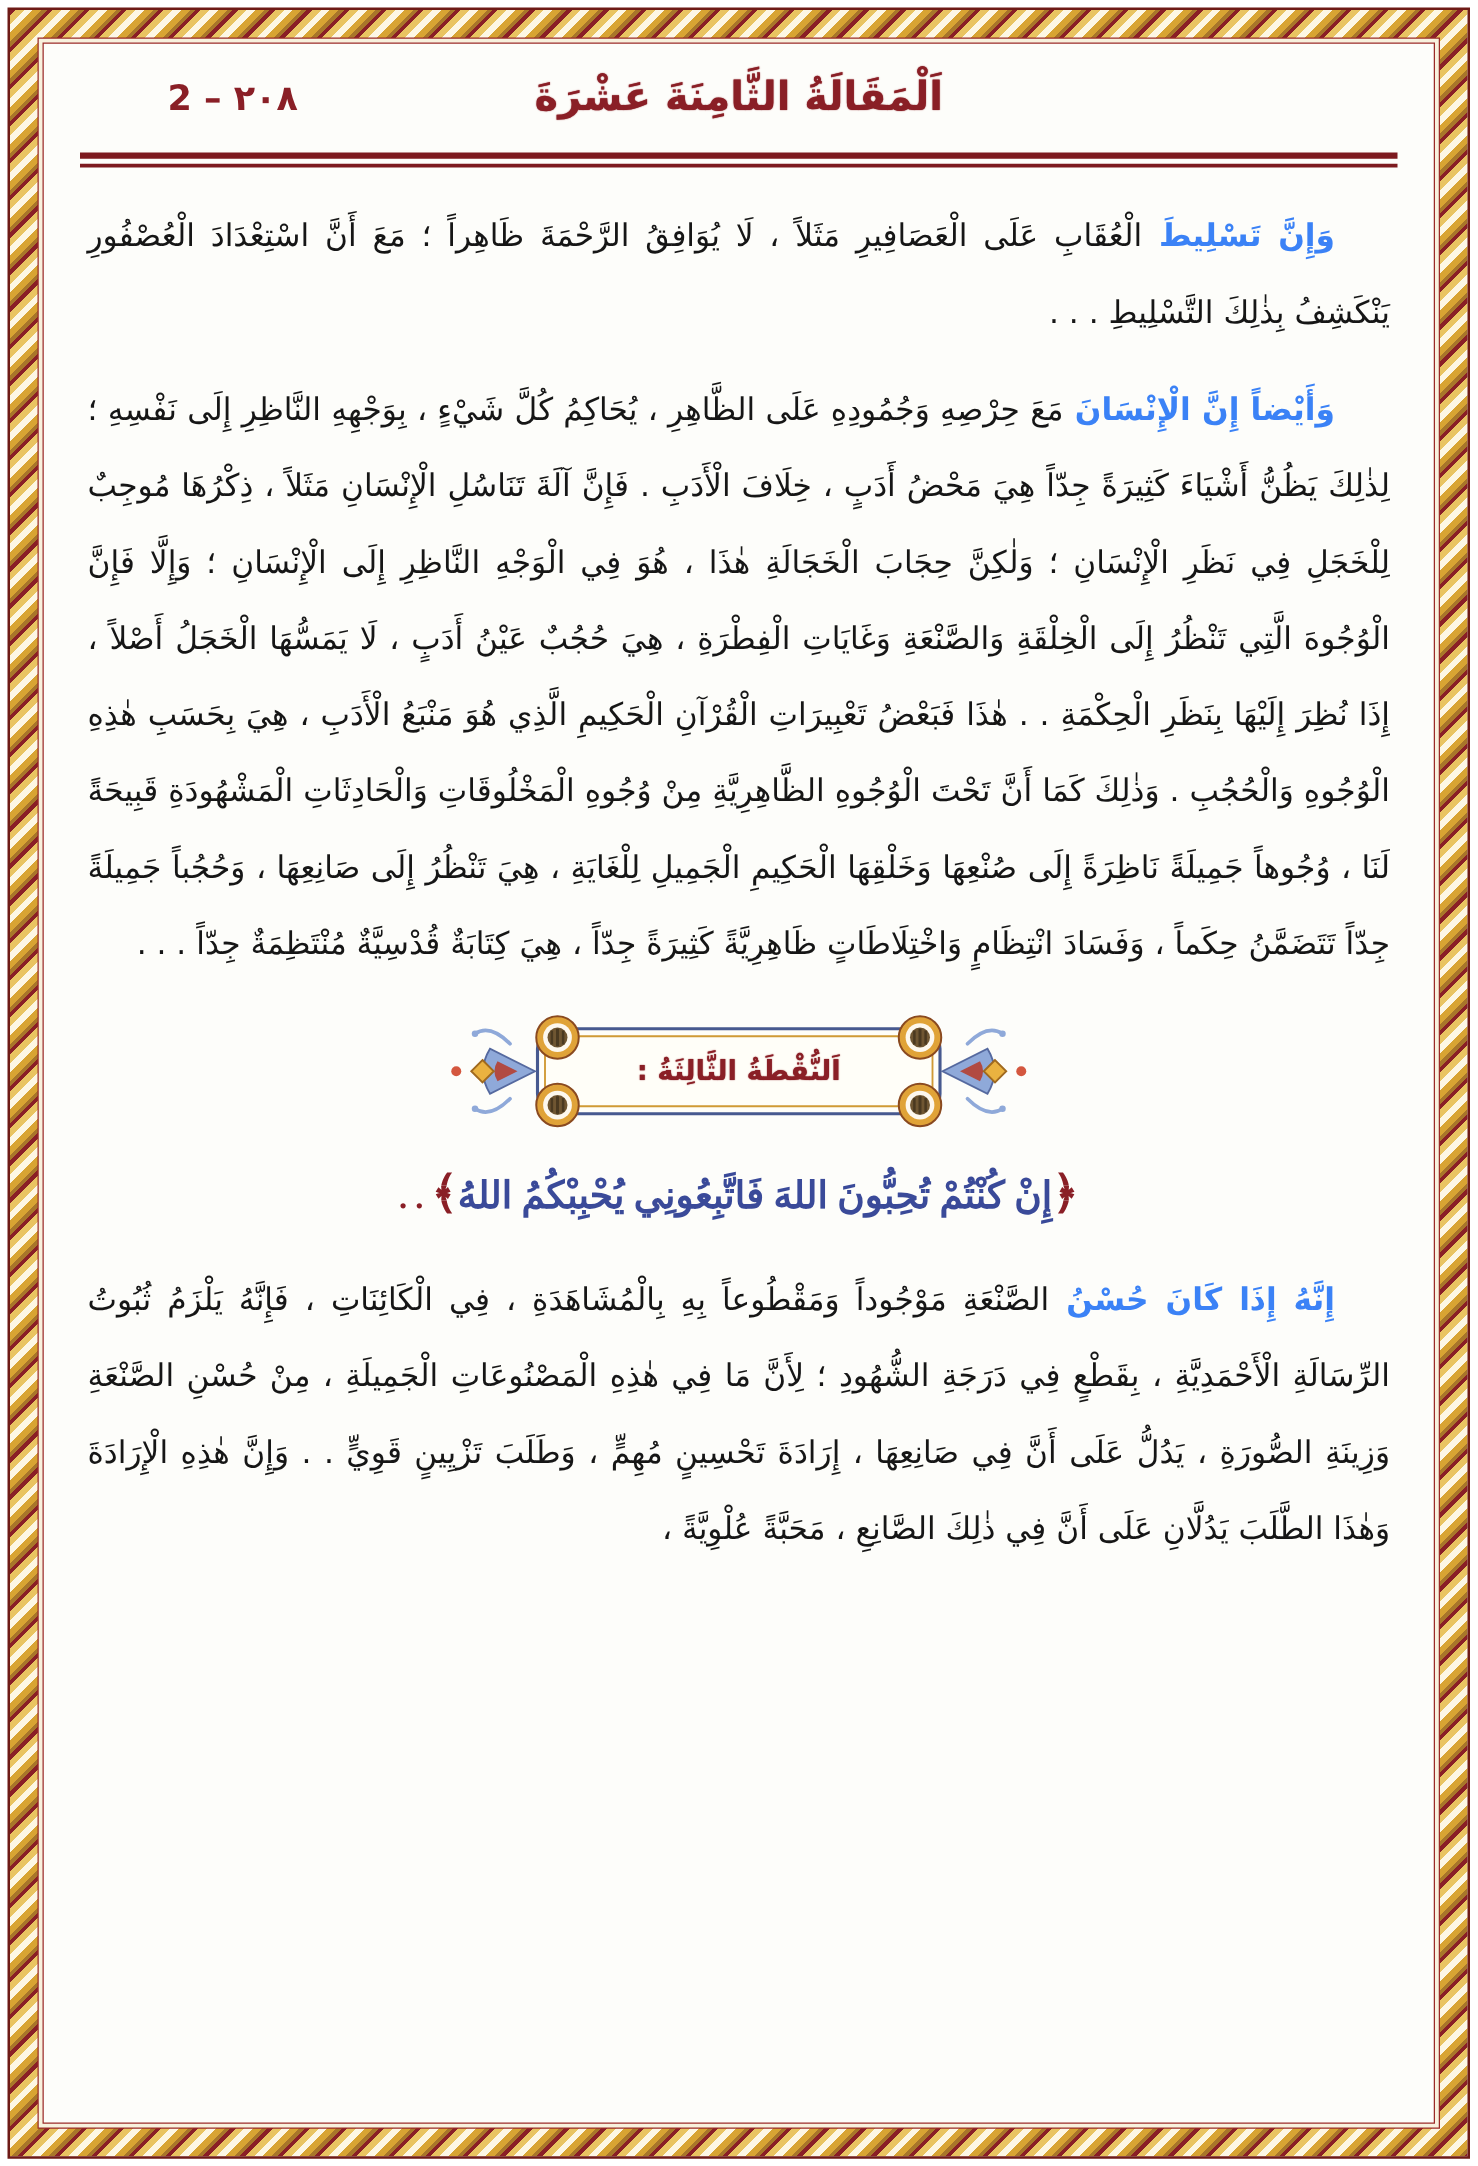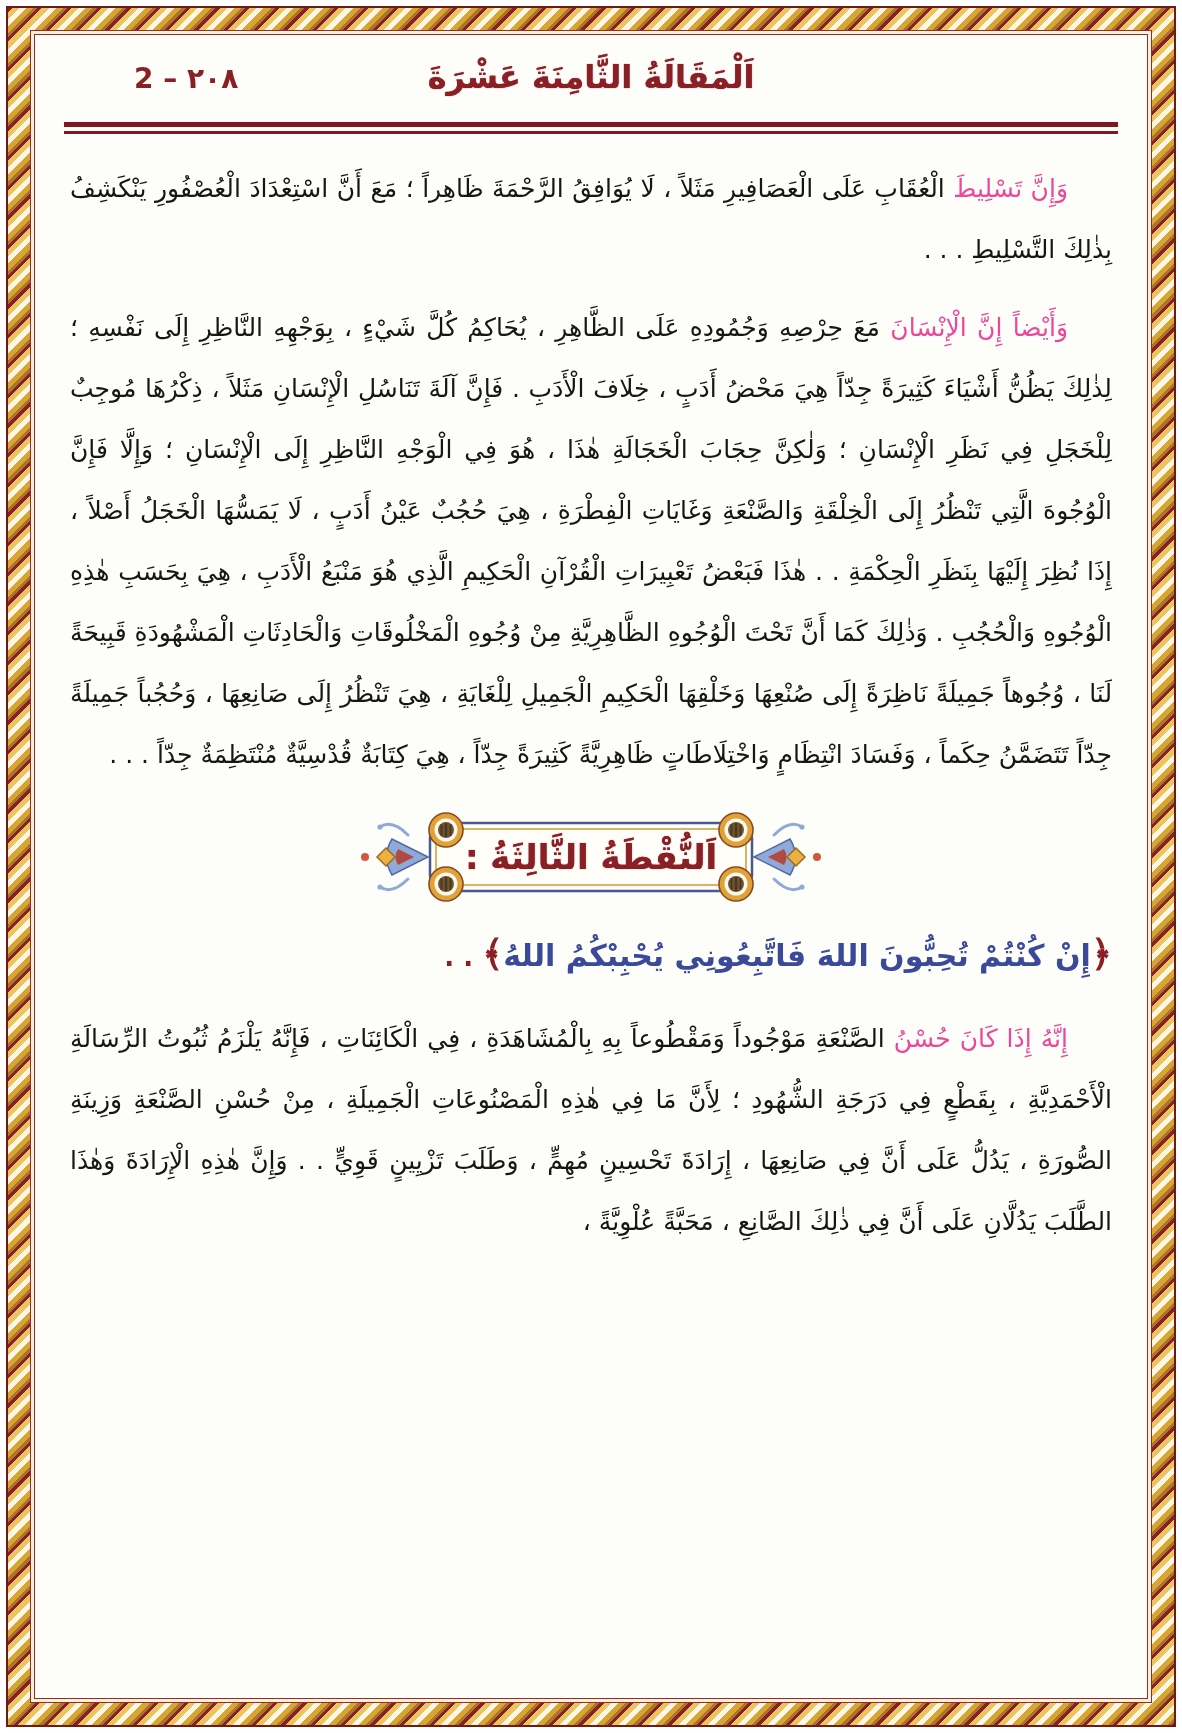--- a/index.html
+++ b/index.html
@@ -55,7 +55,7 @@
   }
   .body-text p{margin:0 0 17px 0;}
   .para.indent{text-indent:44px;}
-  .lead{color:#ec4899;font-weight:normal;margin-top:44px;}
+  .lead{color:#3b82f6;font-weight:bold;margin-top:44px;}
   
   .cartouche{
     position:relative;width:470px;height:104px;margin:20px auto 10px auto;

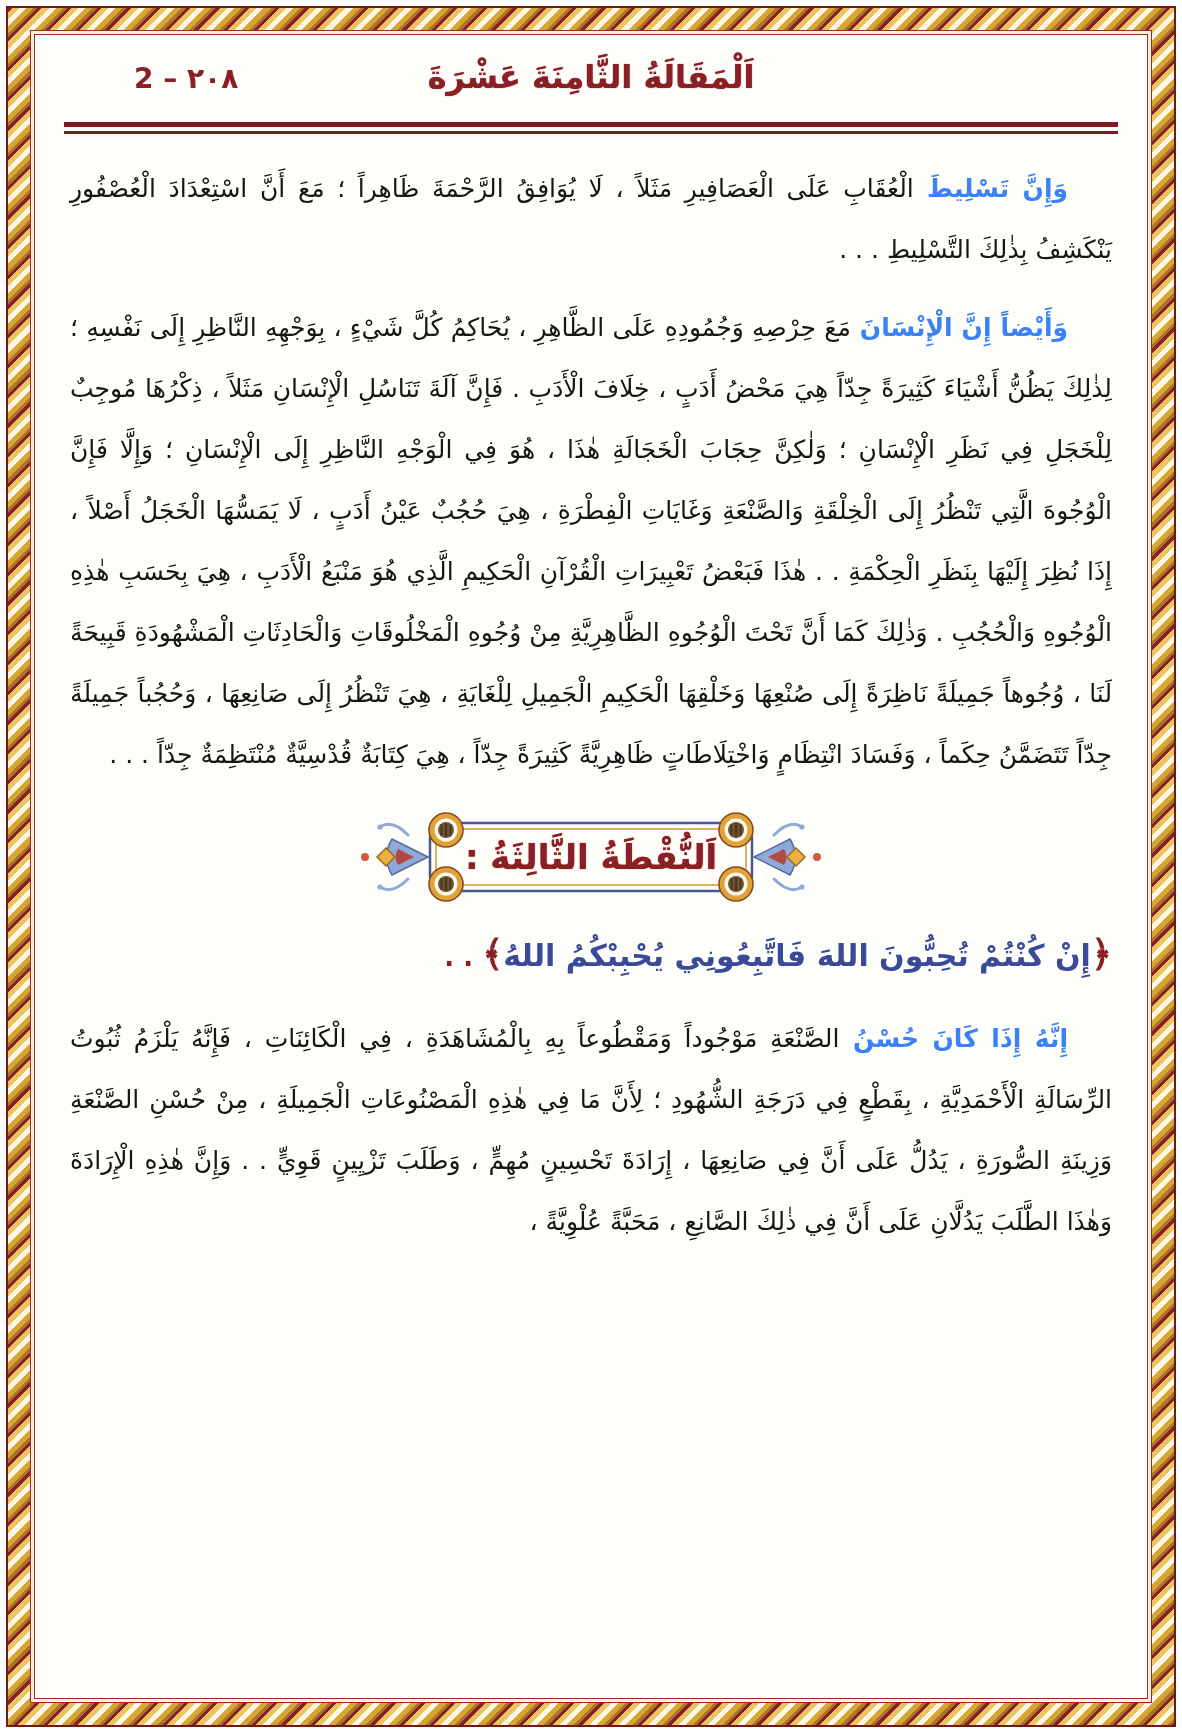--- a/index.html
+++ b/index.html
@@ -64,7 +64,7 @@
   .cartouche svg{position:absolute;inset:0;}
   .cartouche-title{
     position:absolute;inset:0;display:flex;align-items:center;justify-content:center;
-    color:#8a1f26;font-size:34px;font-weight:bold;text-shadow:0 0 1px #8a1f26;
+    color:#8a1f26;font-size:22px;font-weight:bold;text-shadow:0 0 1px #8a1f26;
   }
   
   .verse{

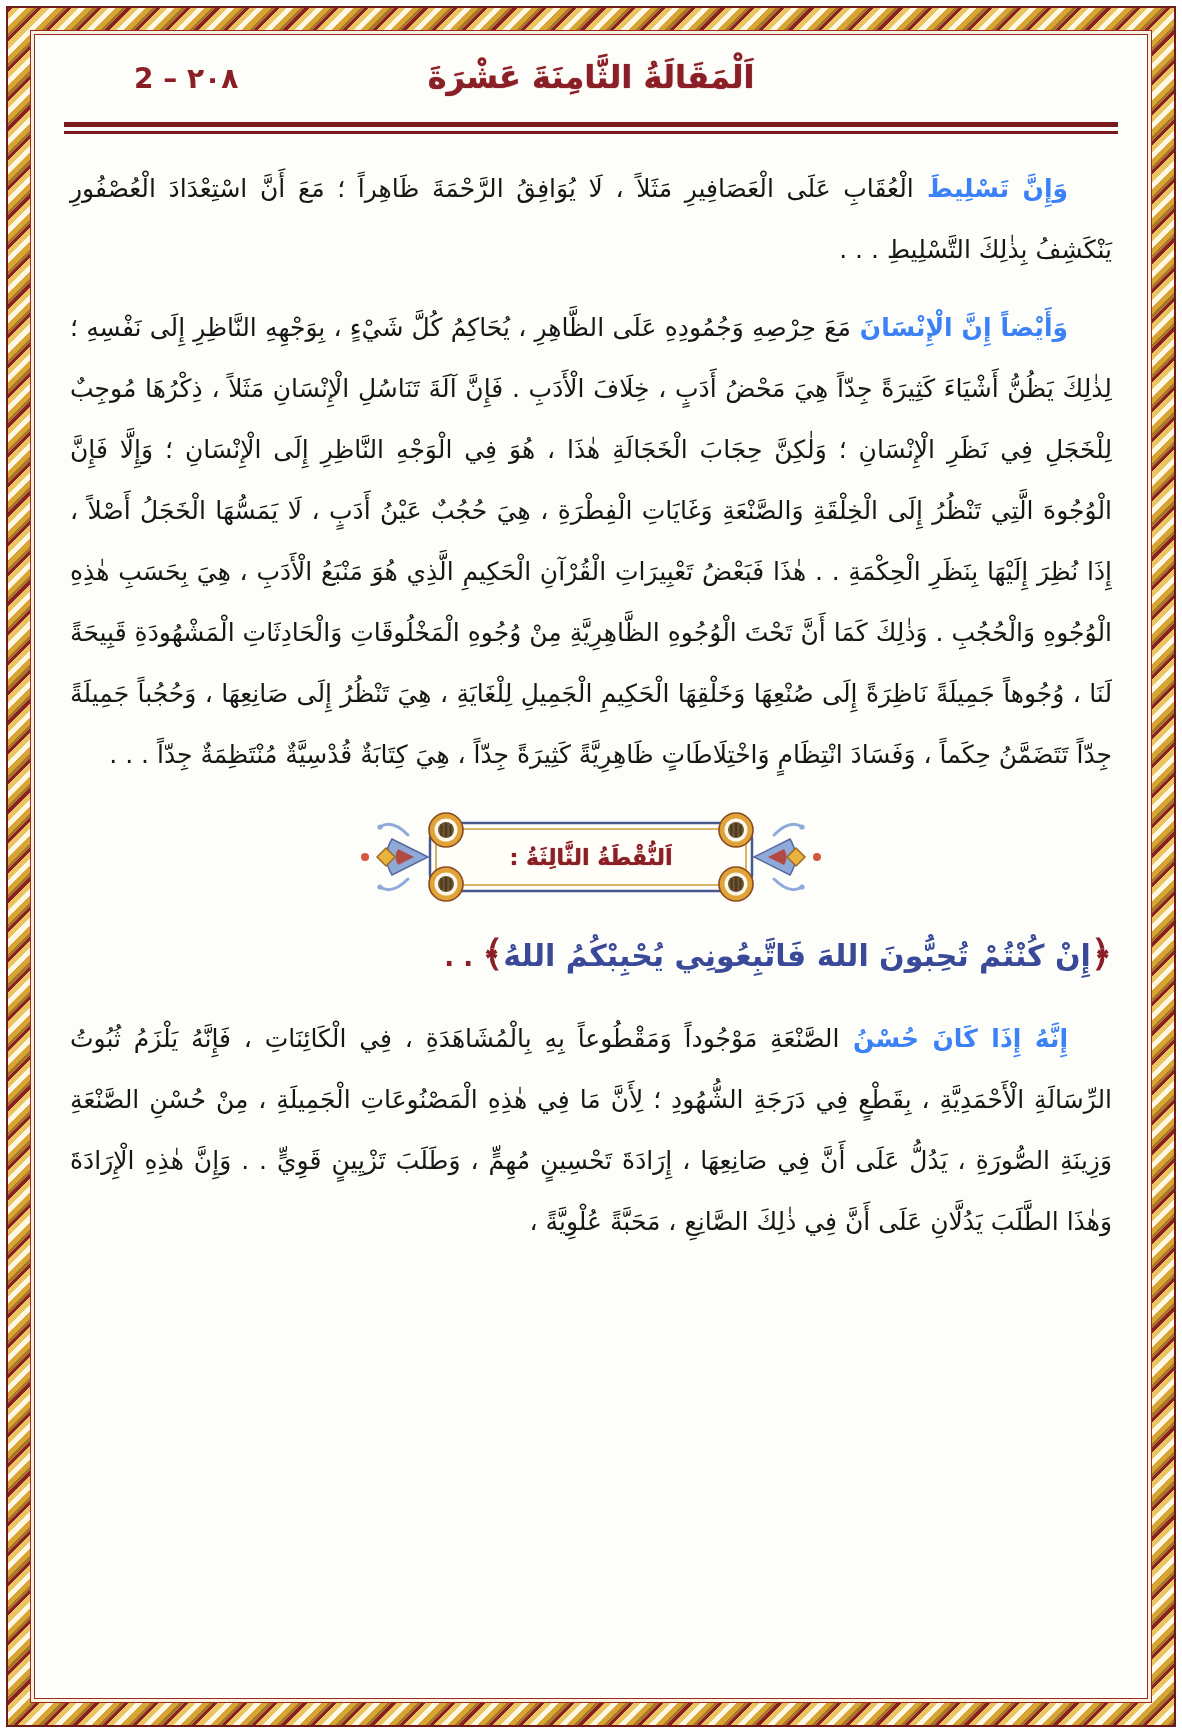--- a/index.html
+++ b/index.html
@@ -68,9 +68,10 @@
   }
   
   .verse{
-    margin:8px 0 16px 0;text-indent:0;
+    text-align:center;margin:8px 0 16px 0;text-indent:0;
     font-size:30px;font-weight:bold;color:#3a4a99;
     line-height:70px;
+    font-family:Liberation Serif, serif;
   }
   .bracket{color:#8a1f26;font-size:36px;font-weight:bold;}
   .verse-trail{color:#8a1f26;font-size:26px;}

